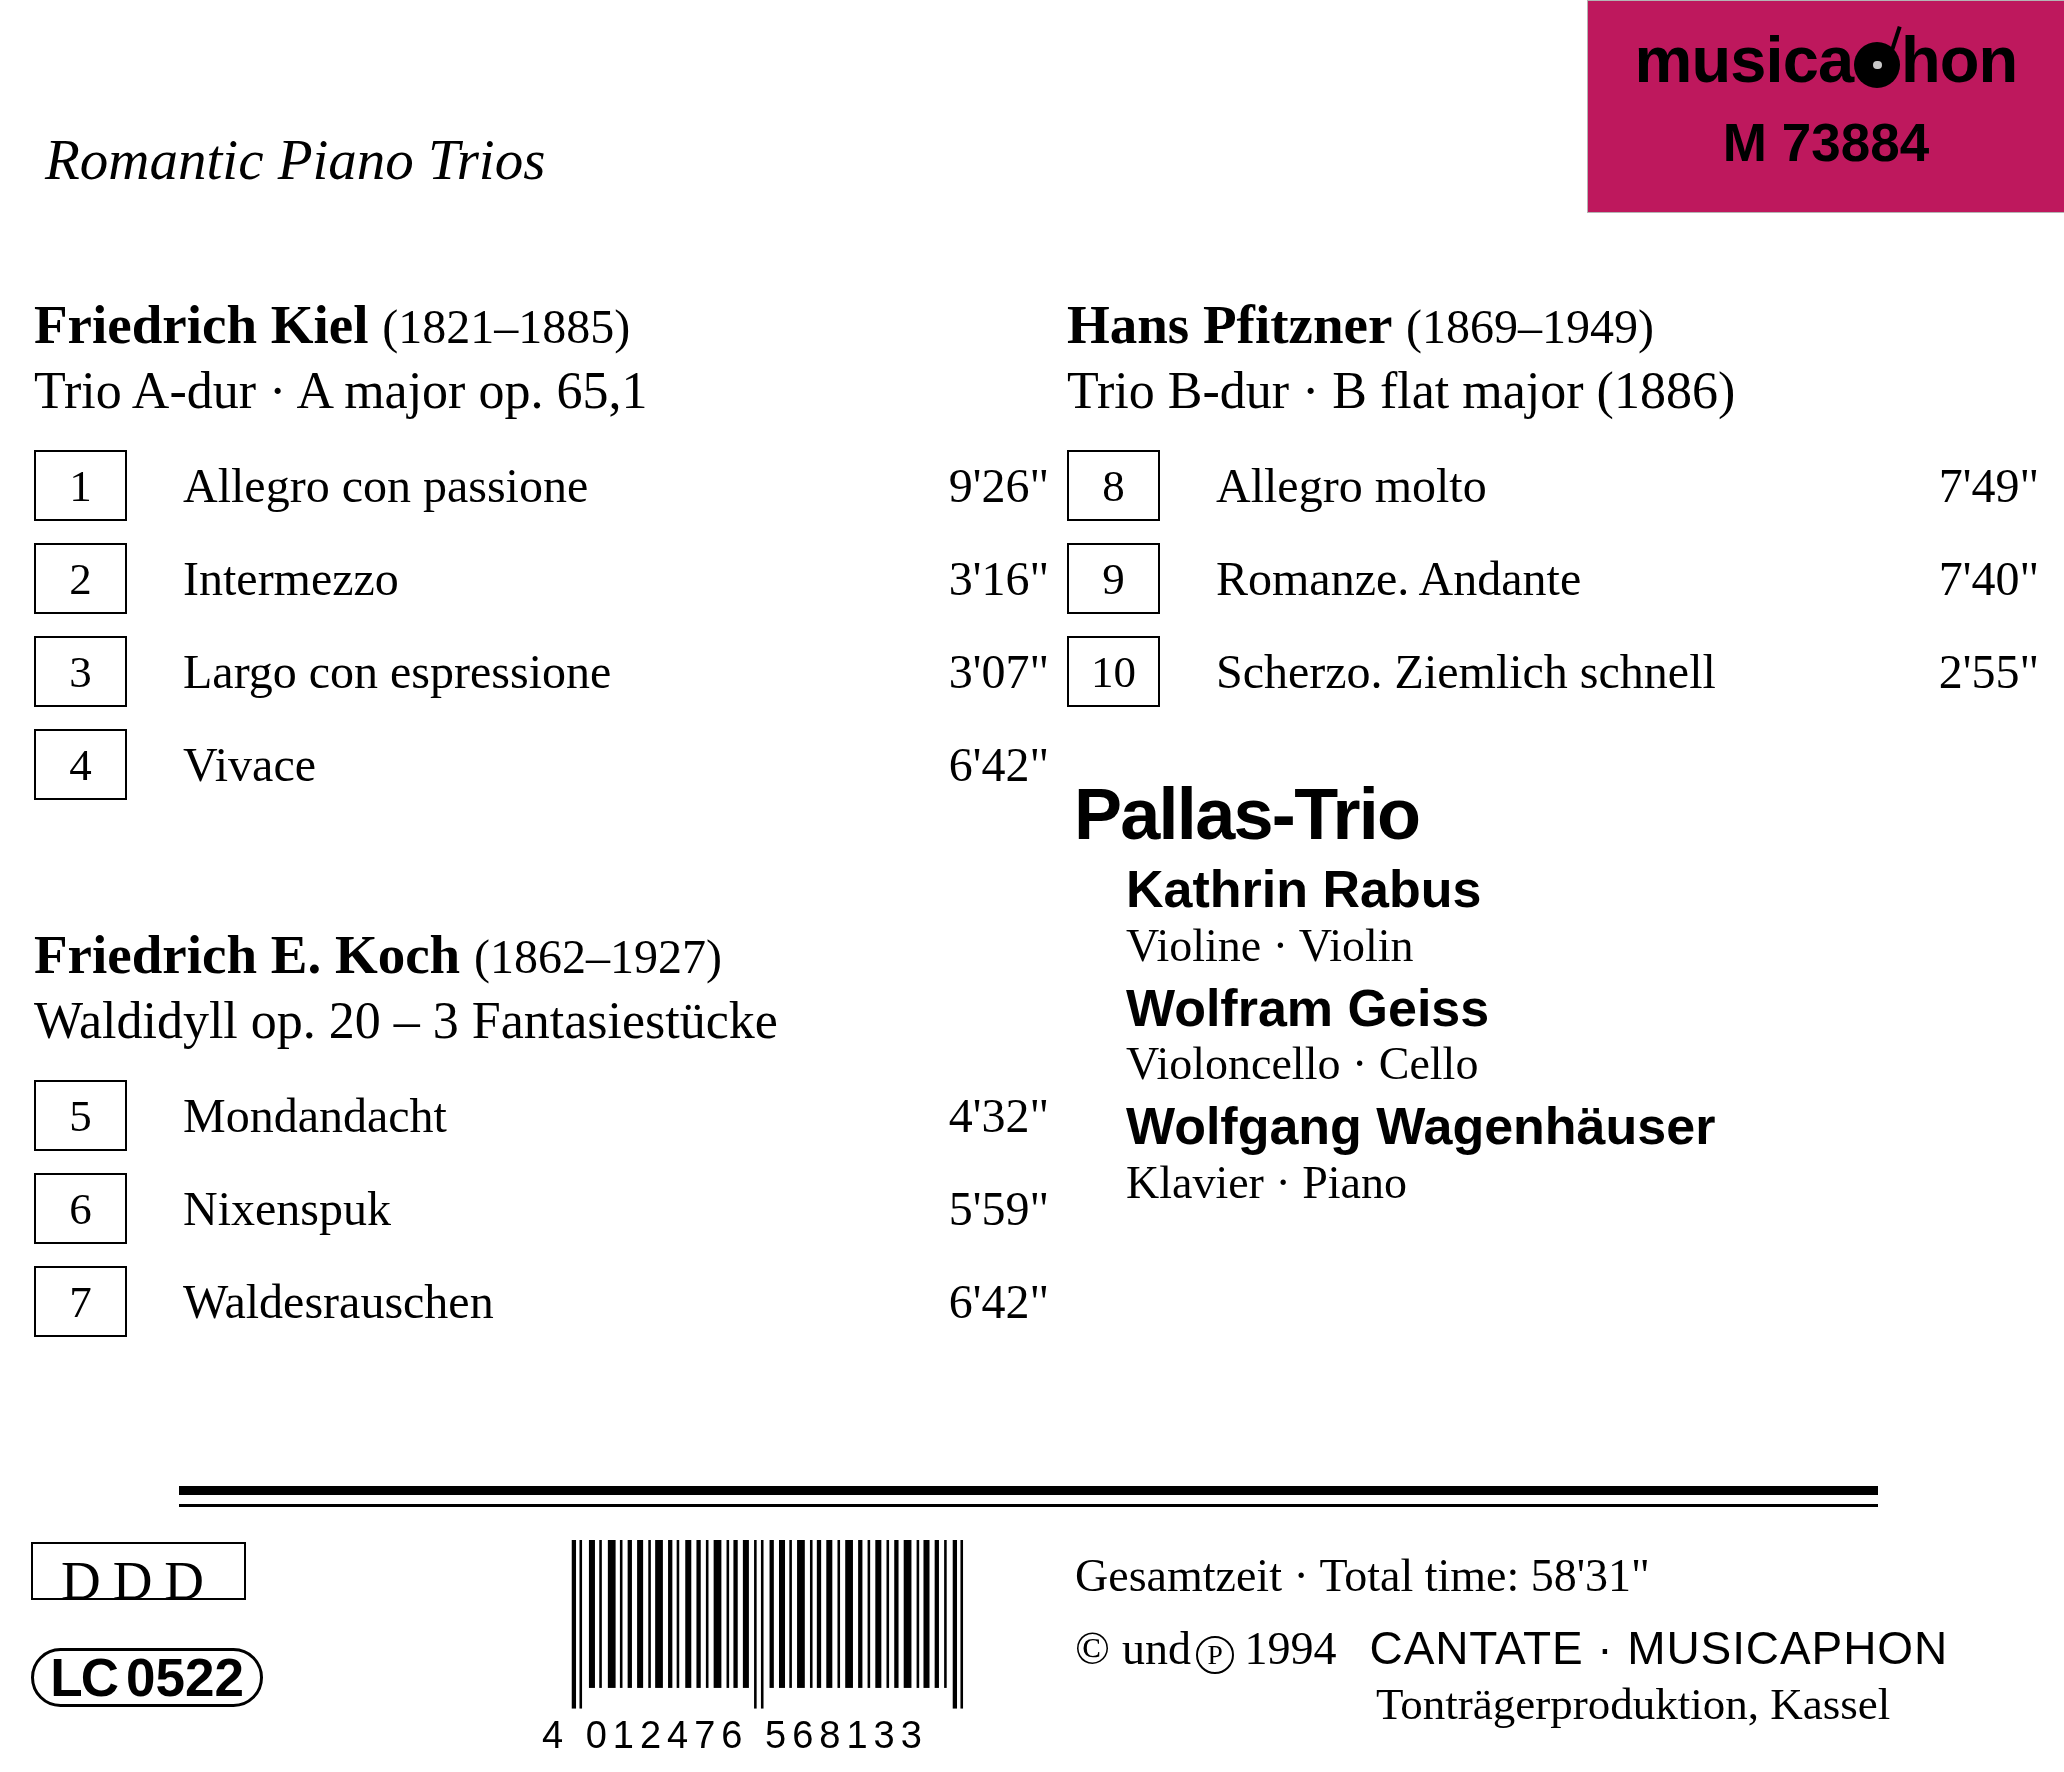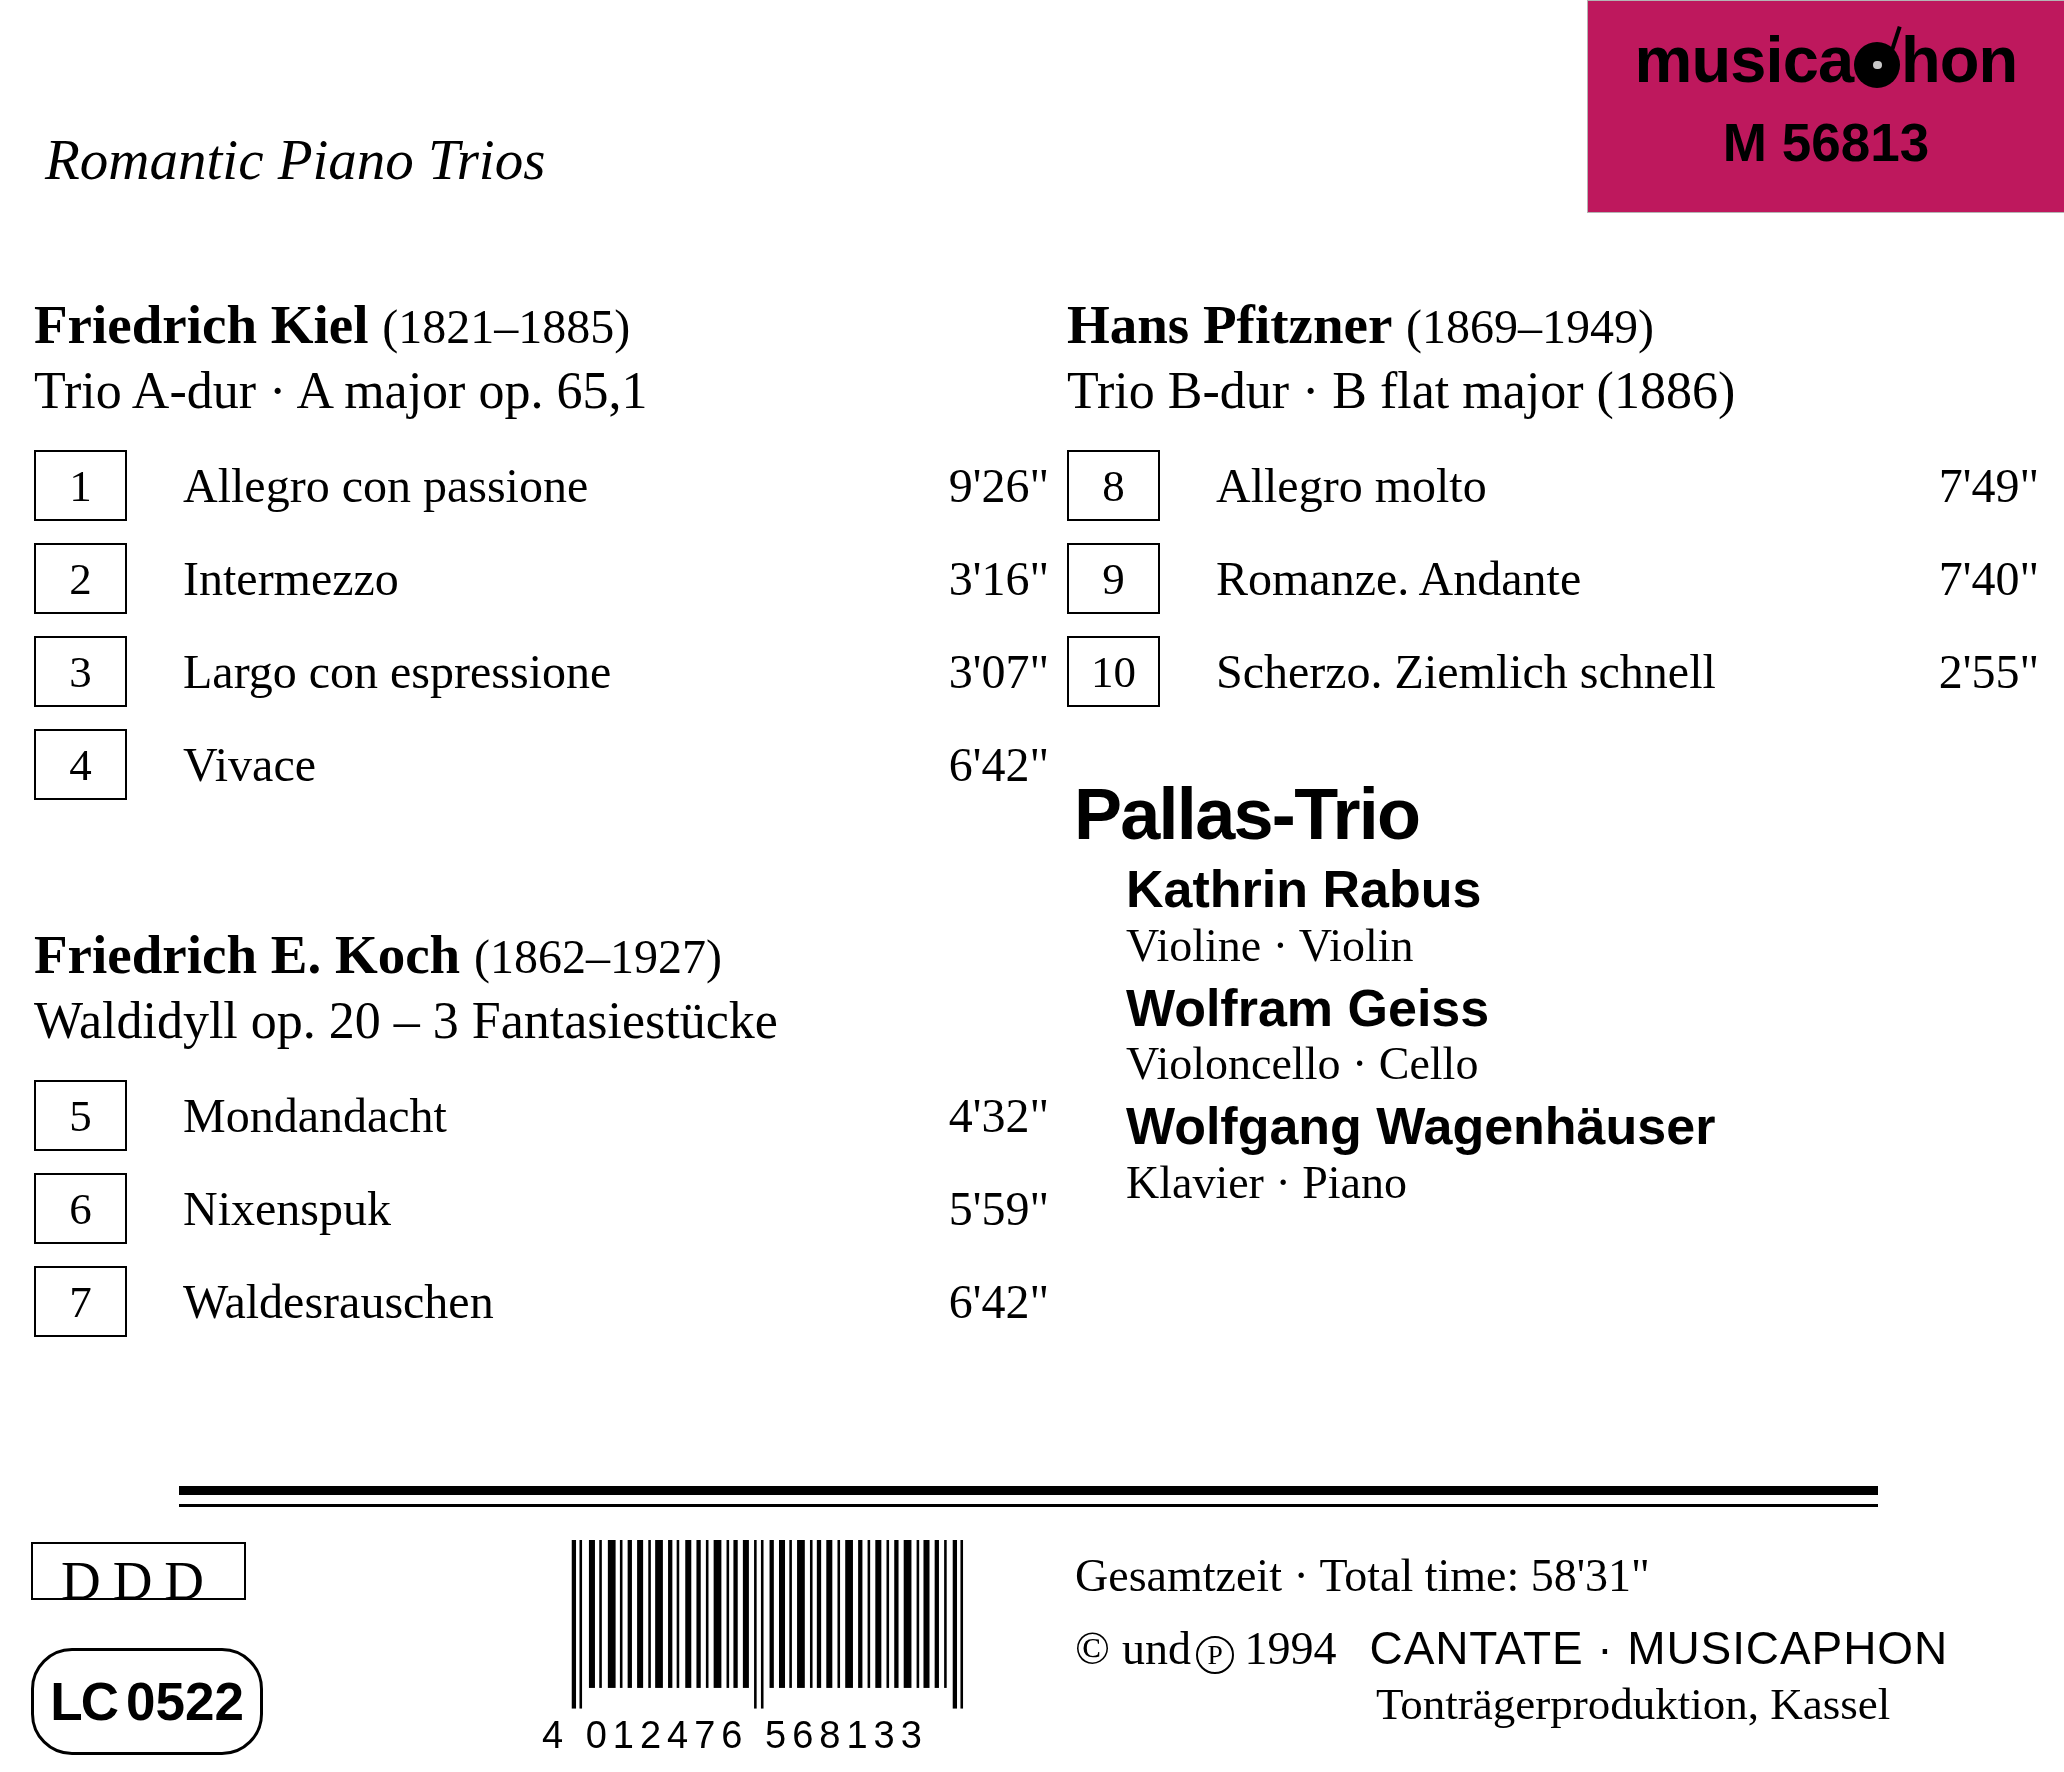--- a/index.html
+++ b/index.html
@@ -314,7 +314,7 @@
     <div class="label-brand">
       <span>musica</span><span class="disc"></span><span>hon</span>
     </div>
-    <div class="label-cat">M 56813</div>
+    <div class="label-cat">M 73884</div>
   </div>
 
   <div class="col-left">

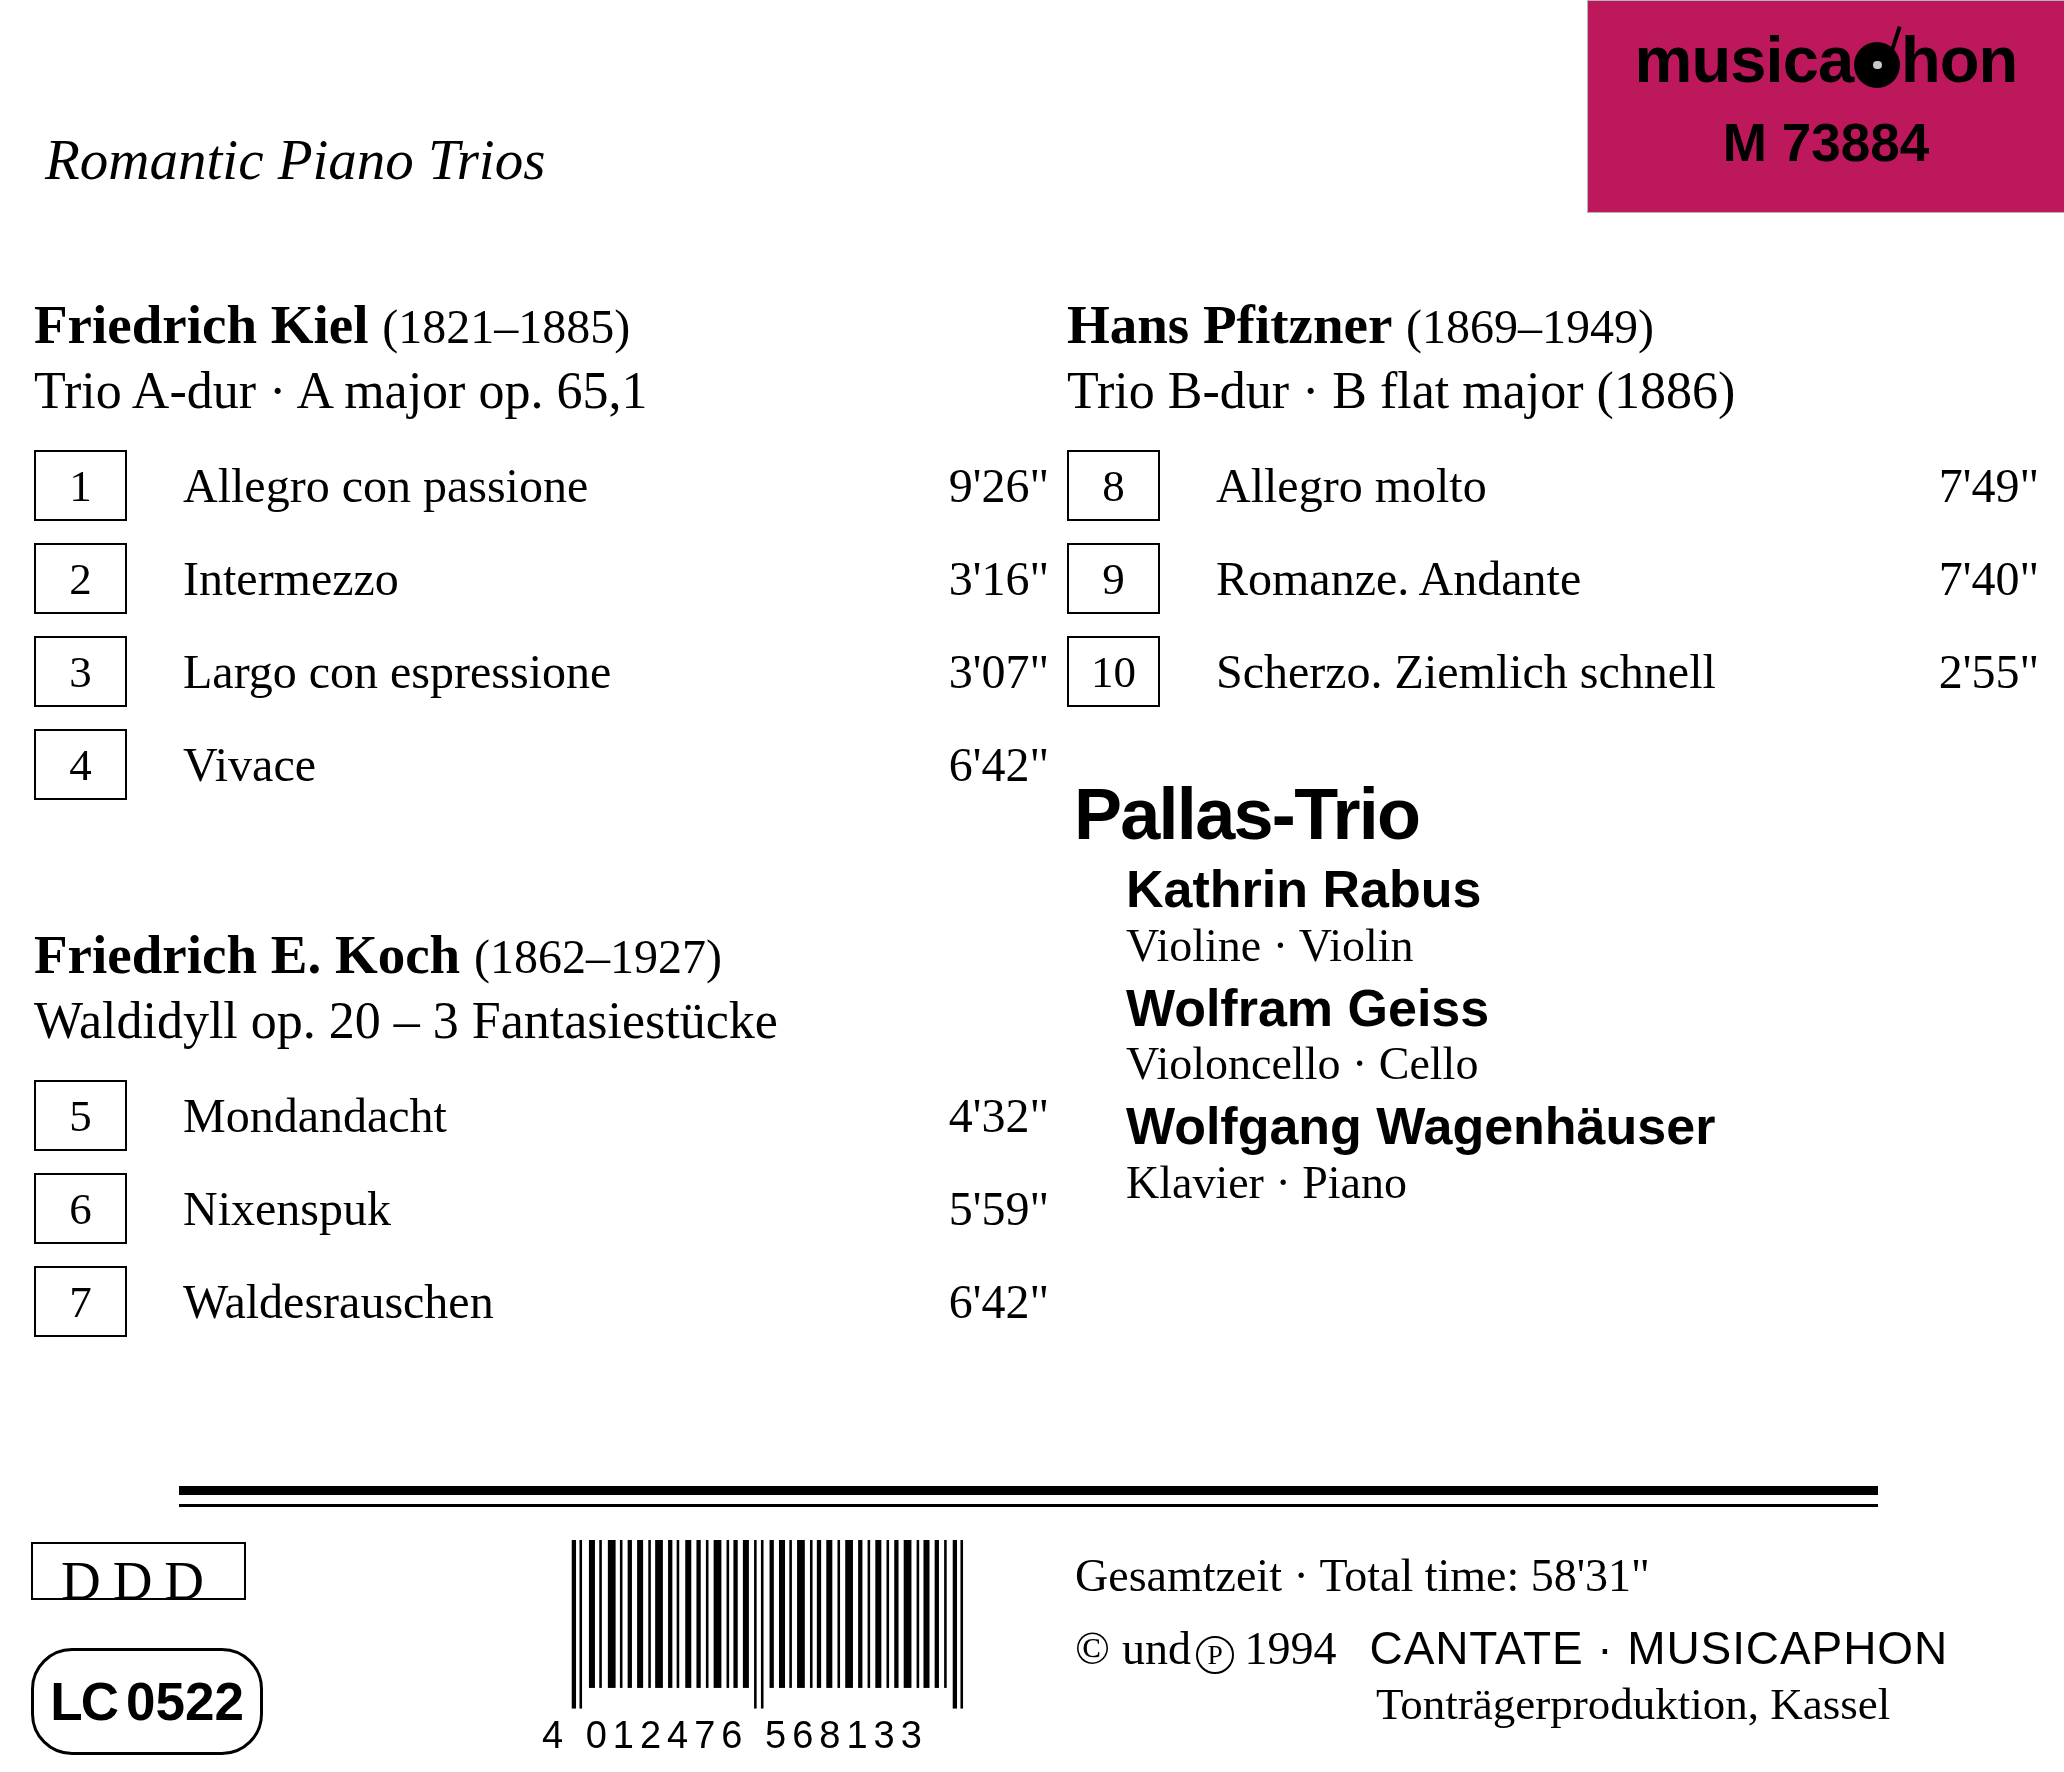--- a/index.html
+++ b/index.html
@@ -222,7 +222,7 @@
     left: 31px;
     top: 1648px;
     width: 232px;
-    height: 107px;
+    height: 59px;
     border: 3.4px solid #000;
     border-radius: 41px;
     display: flex;

